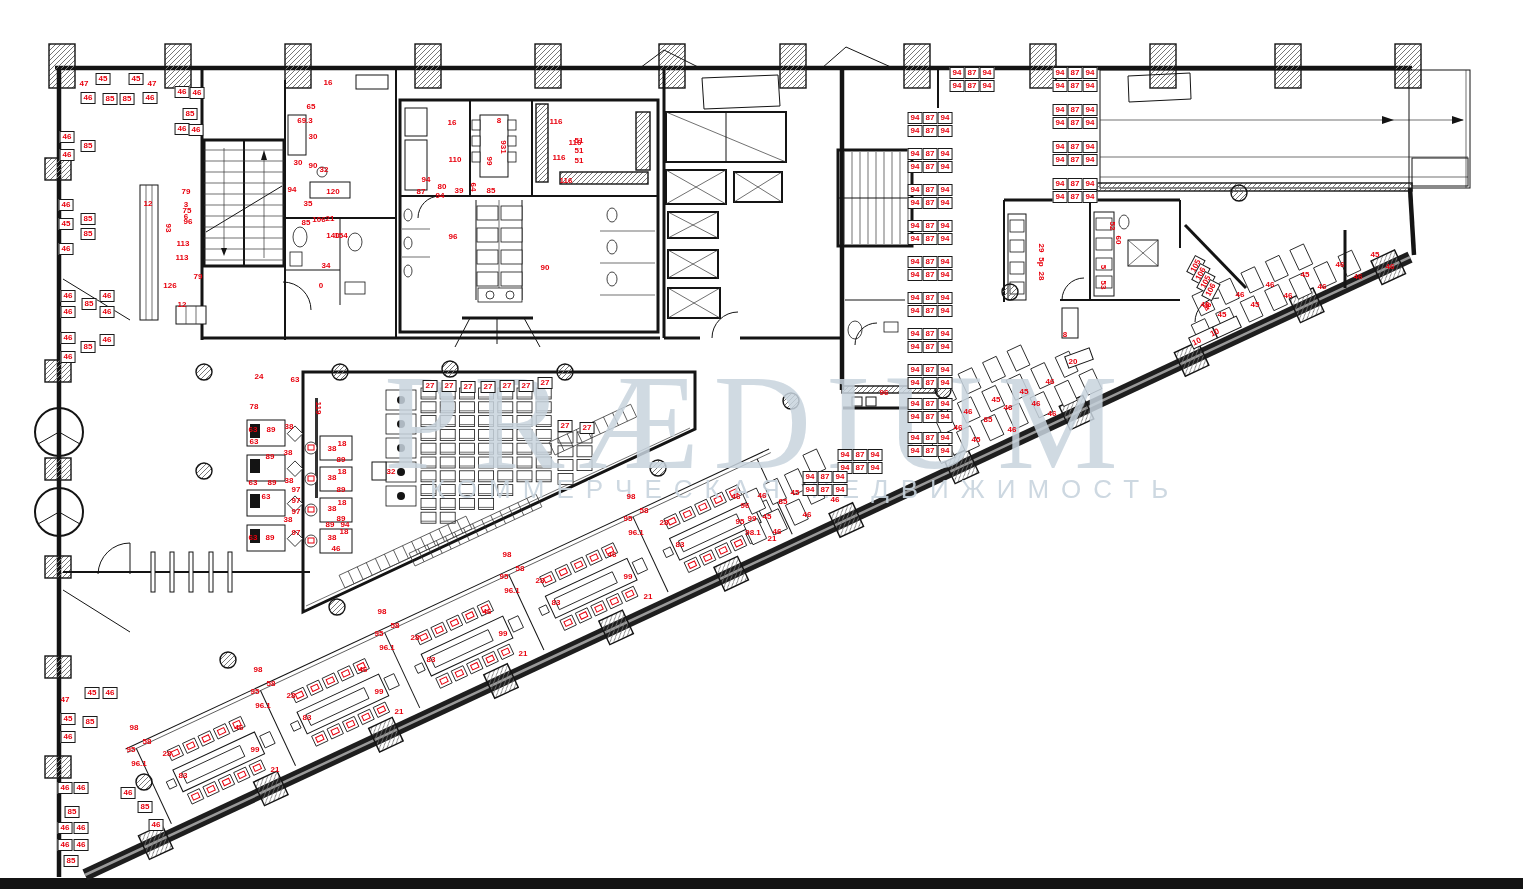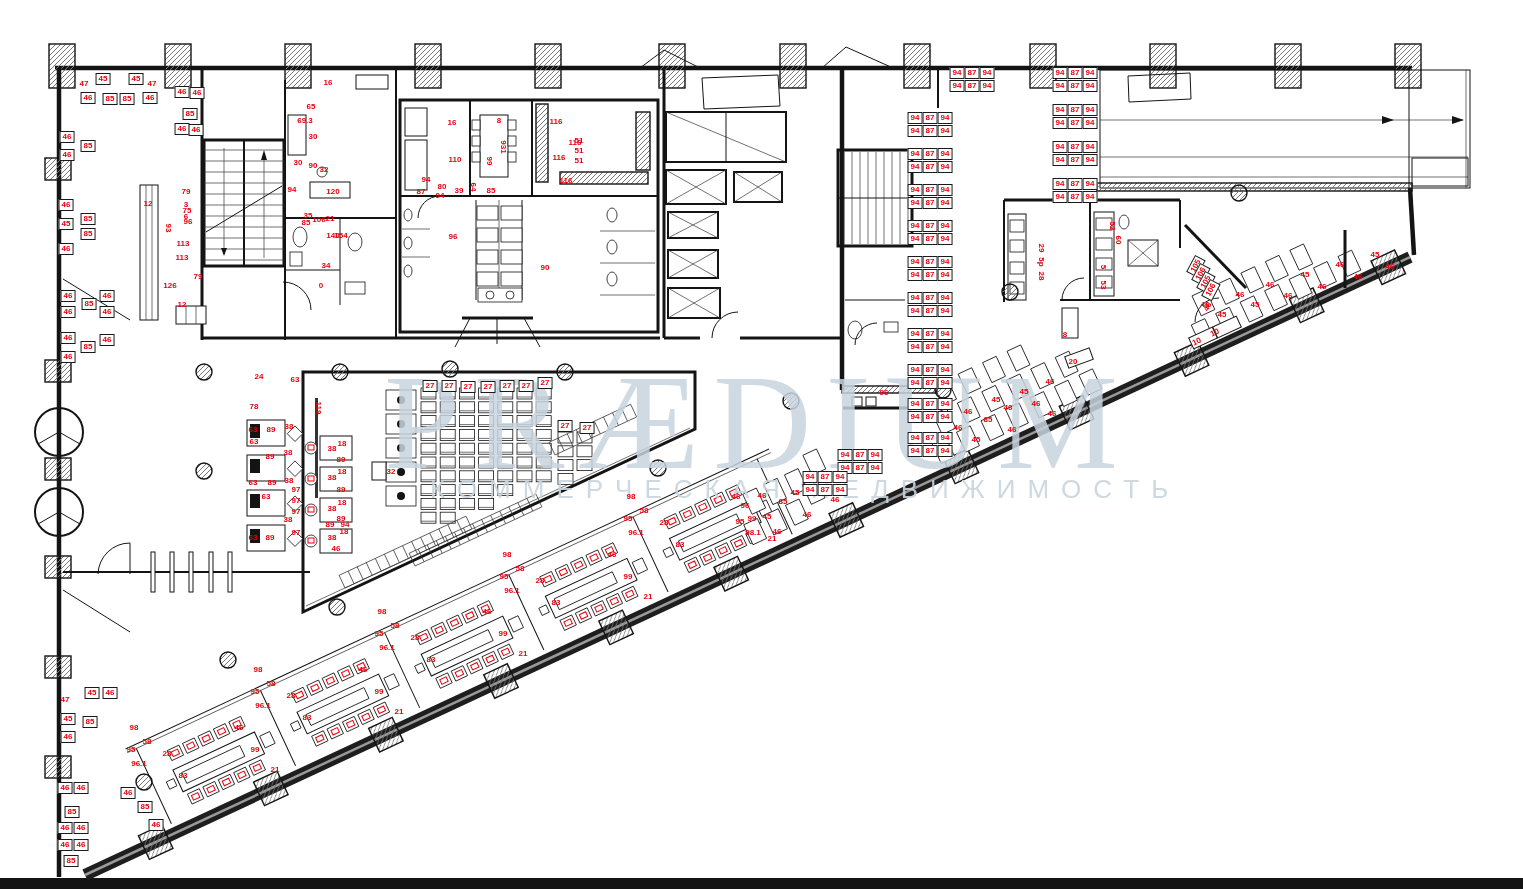--- a/index.html
+++ b/index.html
@@ -813,7 +813,7 @@
       <span class="lbl" style="left: 324px; top: 170px;">32</span>
       <span class="lbl" style="left: 292px; top: 190px;">94</span>
       <span class="lbl" style="left: 333px; top: 192px;">120</span>
-      <span class="lbl" style="left: 308px; top: 216px;">35</span>
+      <span class="lbl" style="left: 308px; top: 204px;">35</span>
       <span class="lbl" style="left: 306px; top: 223px;">85</span>
       <span class="lbl" style="left: 319px; top: 220px;">106</span>
       <span class="lbl" style="left: 330px; top: 219px;">21</span>

